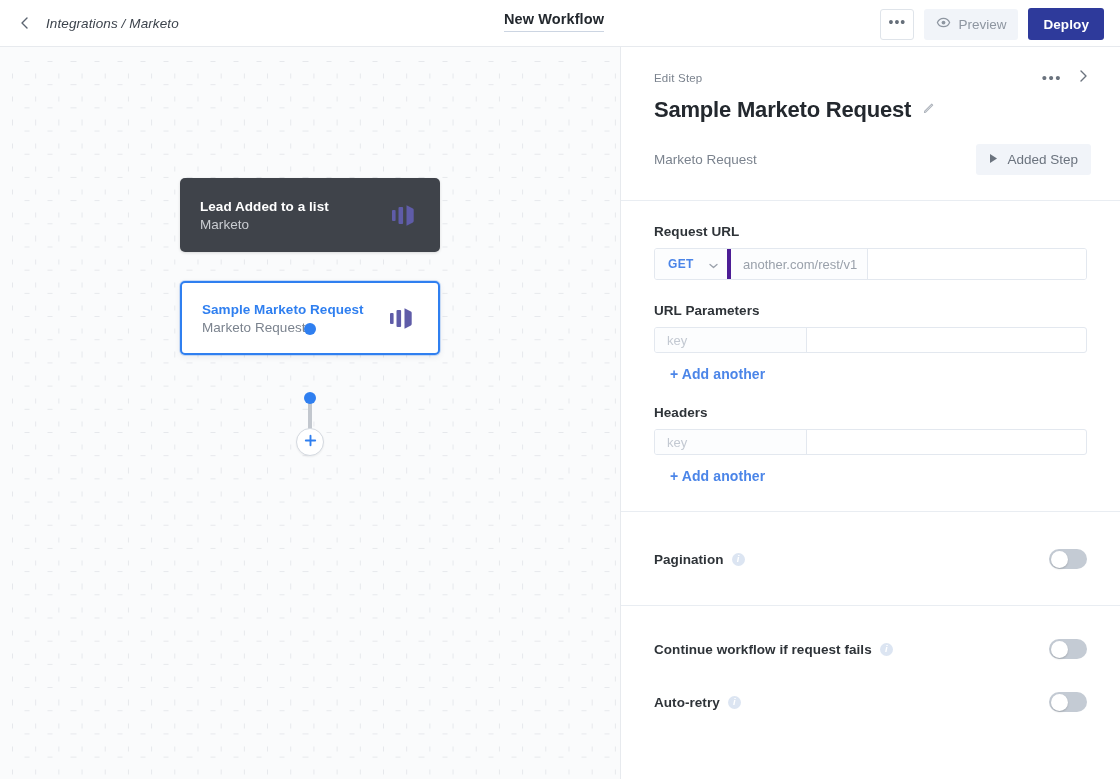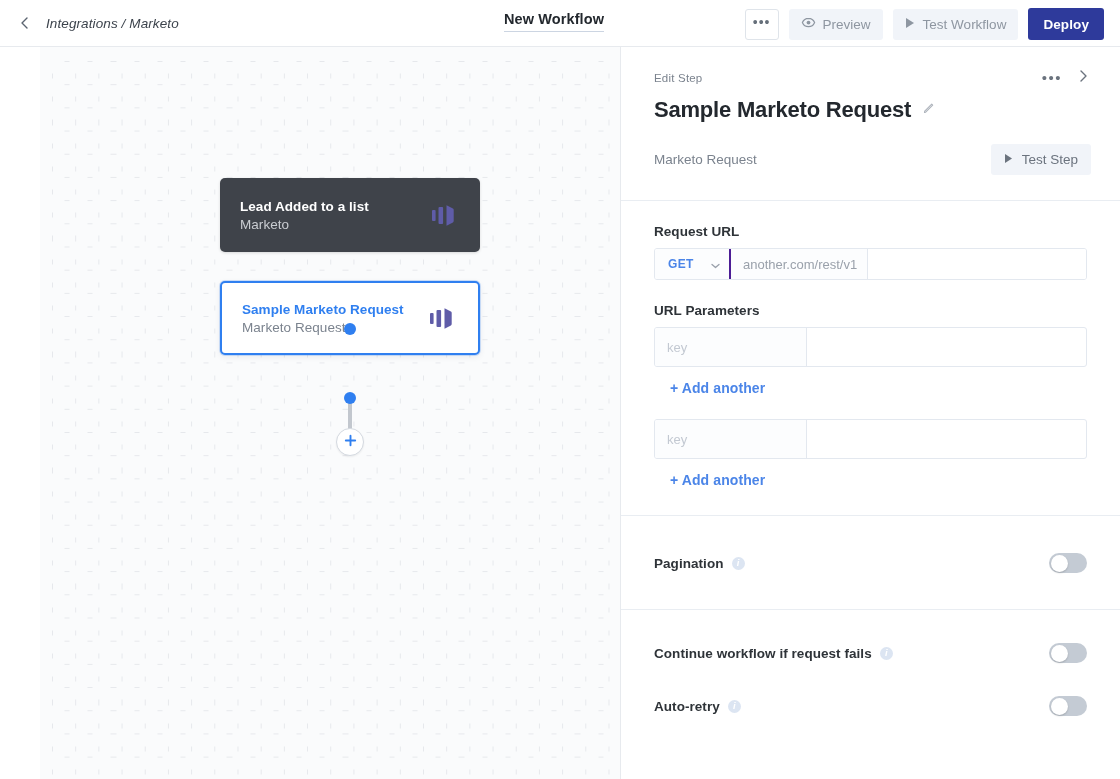--- a/index.html
+++ b/index.html
@@ -424,14 +424,6 @@
       <span>Preview</span>
     </div>
 
-    <div class="btn btn-ghost">
-      <span class="icon-play">
-        <svg width="11" height="12" viewBox="0 0 11 12" fill="none">
-          <path d="M1 1l8 5-8 5z" fill="#8e96a1"></path>
-        </svg>
-      </span>
-      <span>Test Workflow</span>
-    </div>
 
     <div class="btn btn-primary">Deploy</div>
   </div>

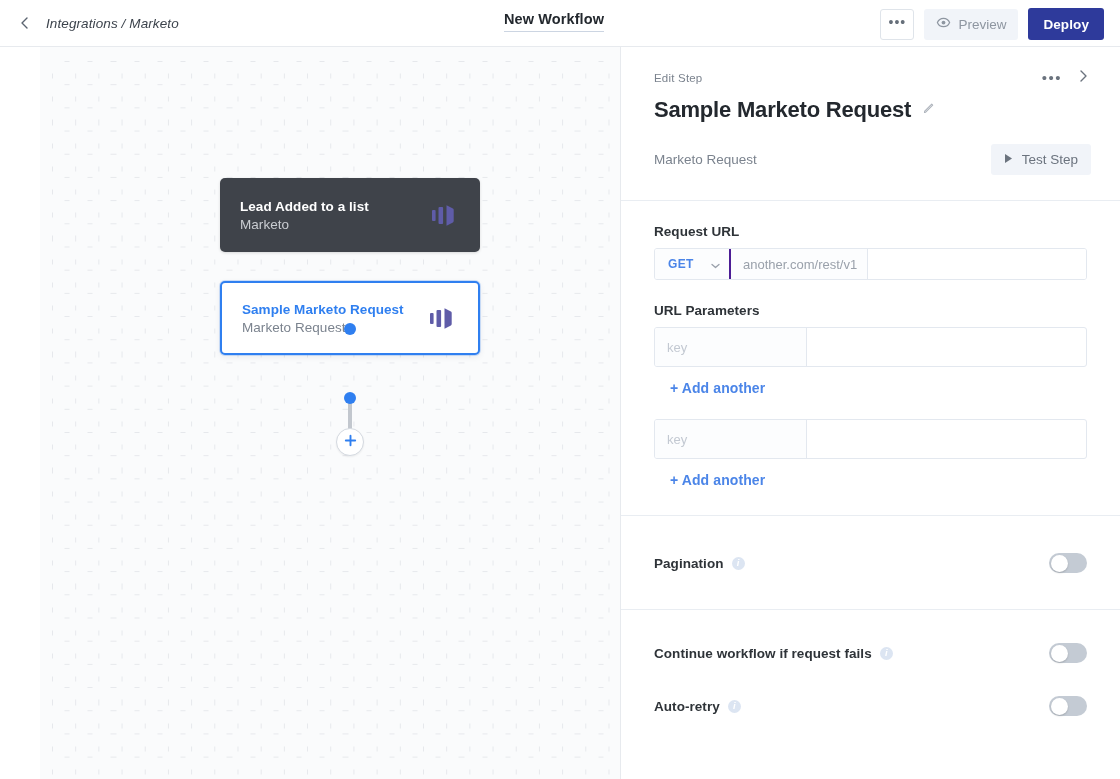--- a/index.html
+++ b/index.html
@@ -510,7 +510,7 @@
             <path d="M1 1l7 4.5L1 10z" fill="#6b737e"></path>
           </svg>
         </span>
-        <span>Test Step</span>
+        <span>Added Step</span>
       </div>
     </div>
   </div>

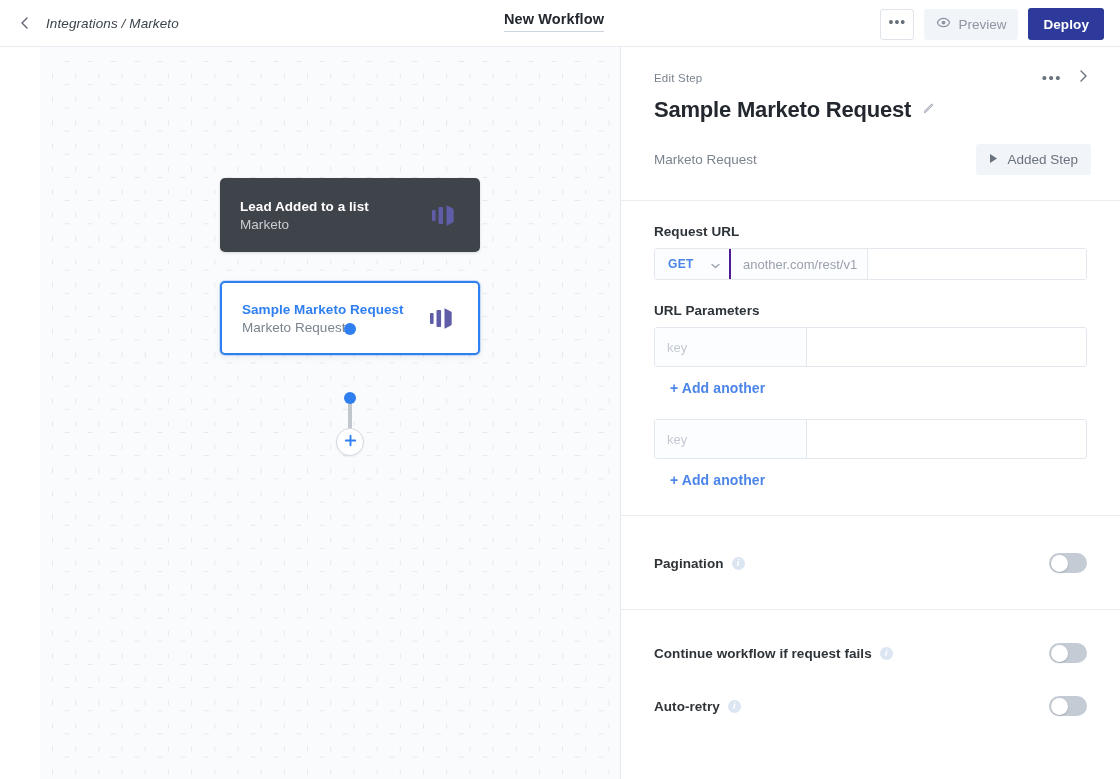--- a/index.html
+++ b/index.html
@@ -108,7 +108,6 @@
     background-size: 23.2px 23.2px, 23.2px 23.2px;
     background-position: 12px 14px, 12px 14px;
     overflow: hidden;
-    margin-left: 40px;
   }
   
   .canvas::before {

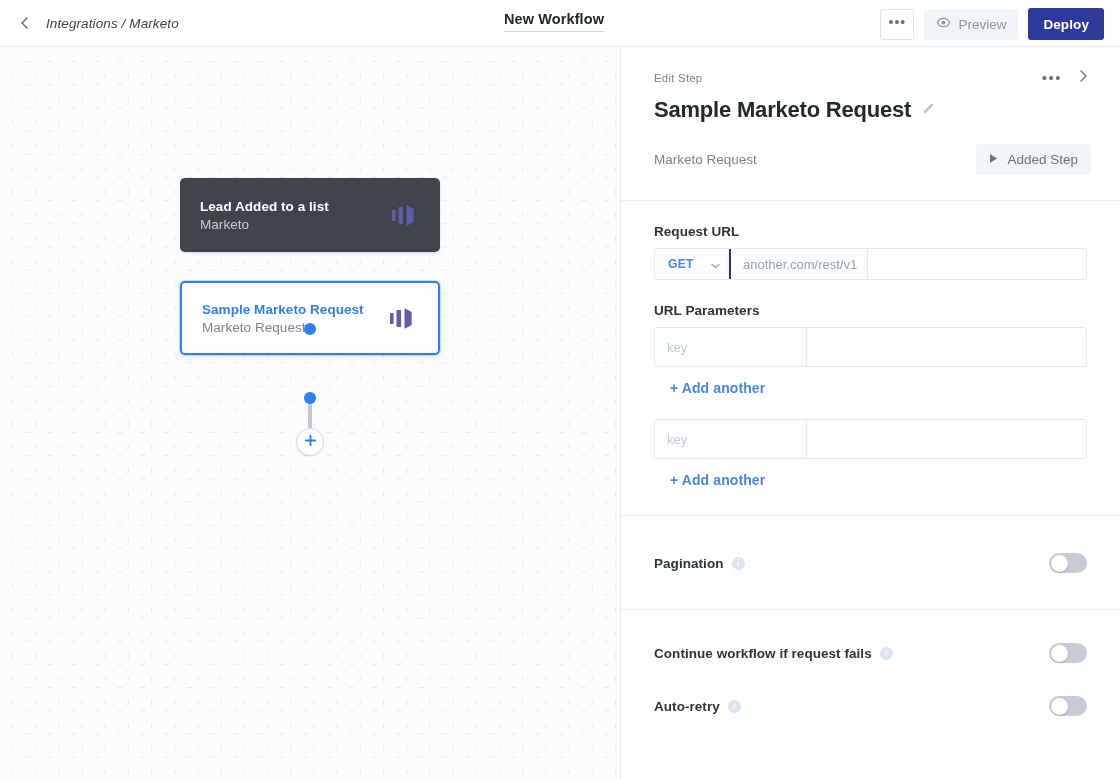--- a/index.html
+++ b/index.html
@@ -291,7 +291,7 @@
     width: 76px;
     display: flex; align-items: center; justify-content: space-between;
     padding: 0 9px 0 13px;
-    border-right: 2px solid #4c1d95;
+    border-right: 4px solid #4c1d95;
     cursor: pointer;
     background: #fcfdfe;
   }

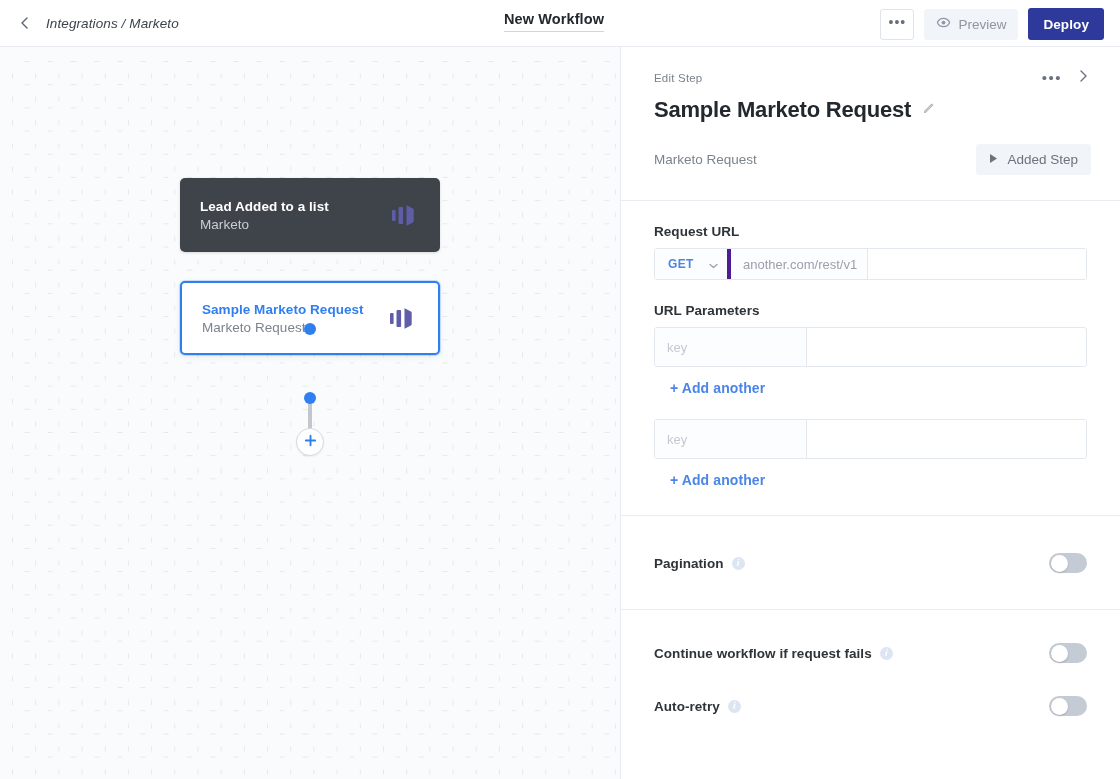--- a/index.html
+++ b/index.html
@@ -317,7 +317,7 @@
 
   .kv-row {
     display: flex;
-    height: 40px;
+    height: 26px;
     border: 1px solid #e3e8ef;
     border-radius: 3px;
     overflow: hidden;

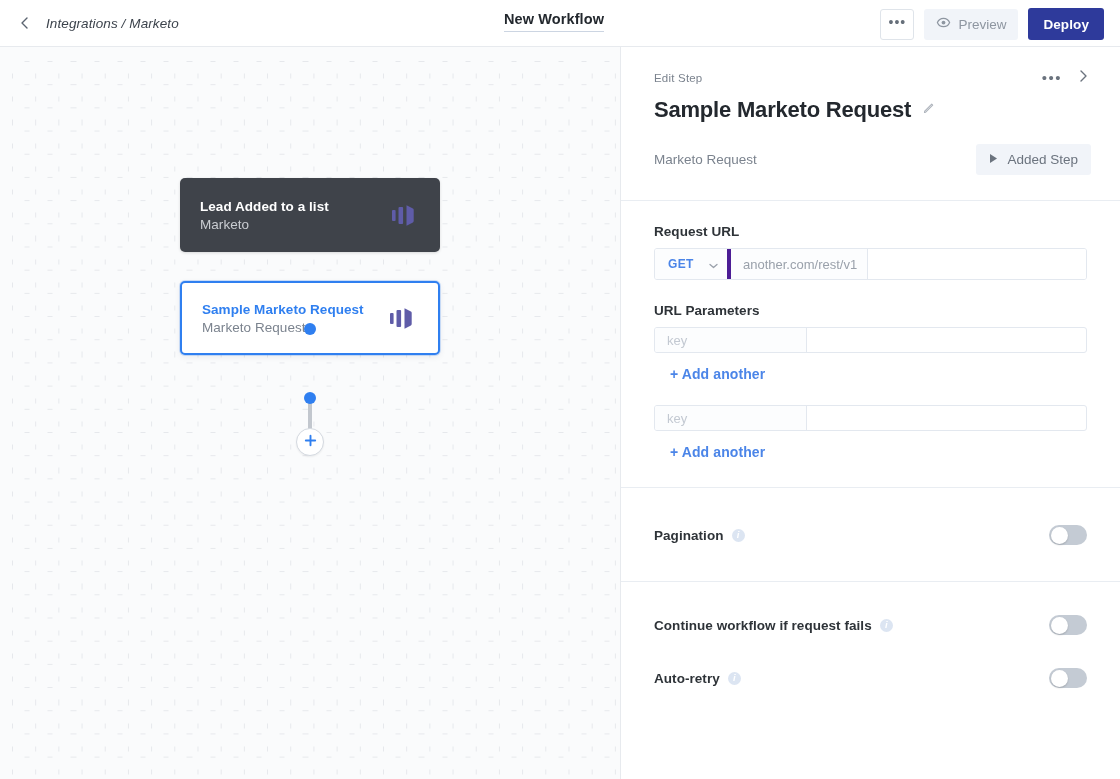--- a/index.html
+++ b/index.html
@@ -545,6 +545,7 @@
     </div>
 
     <div class="field-group" style="padding-top:22px">
+      <div class="field-label">Headers</div>
       <div class="kv-row">
         <input class="kv-key" type="text" value="" placeholder="key" style="">
         <input class="kv-val" type="text" value="" placeholder="value" style="">

